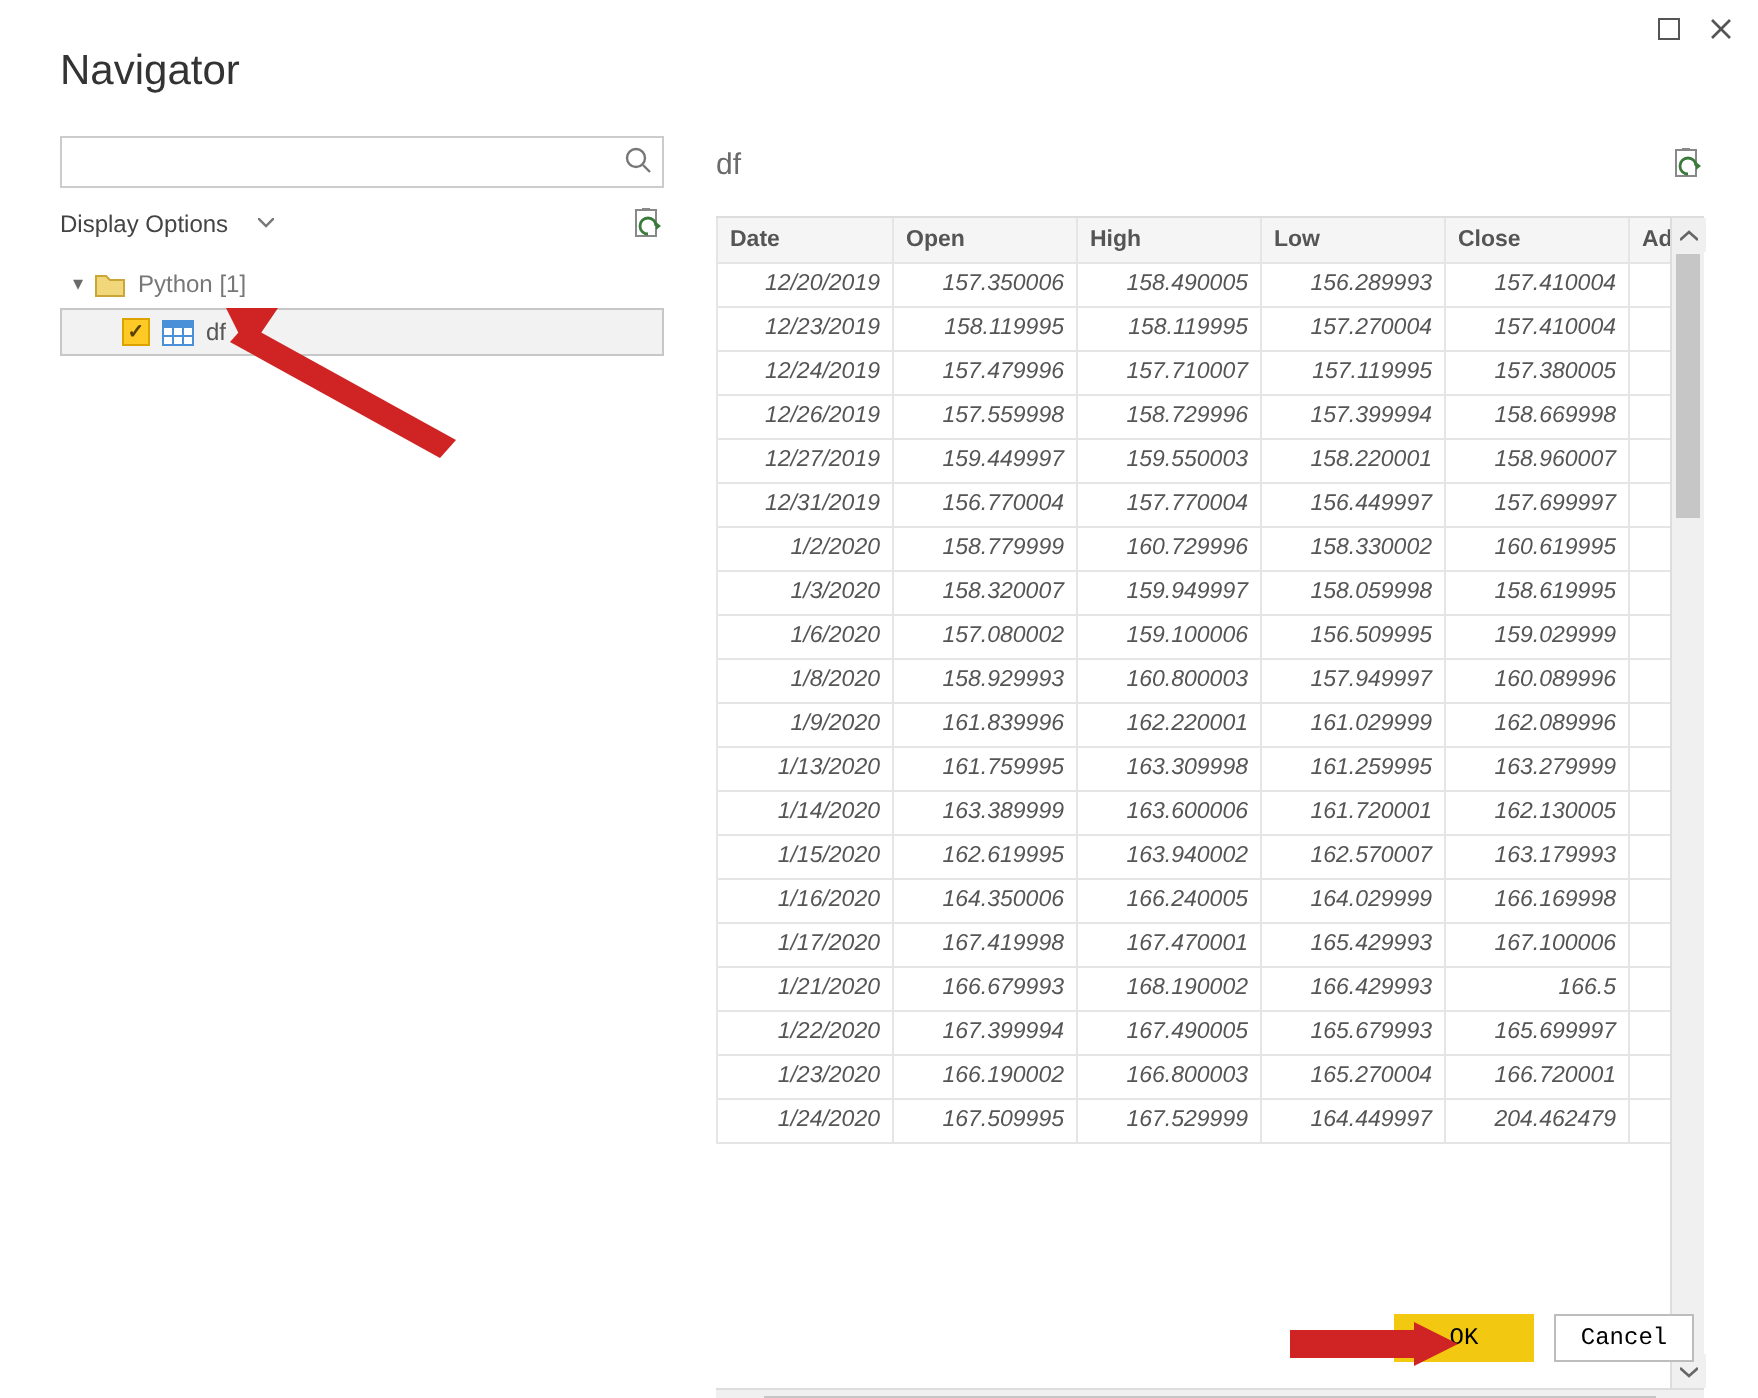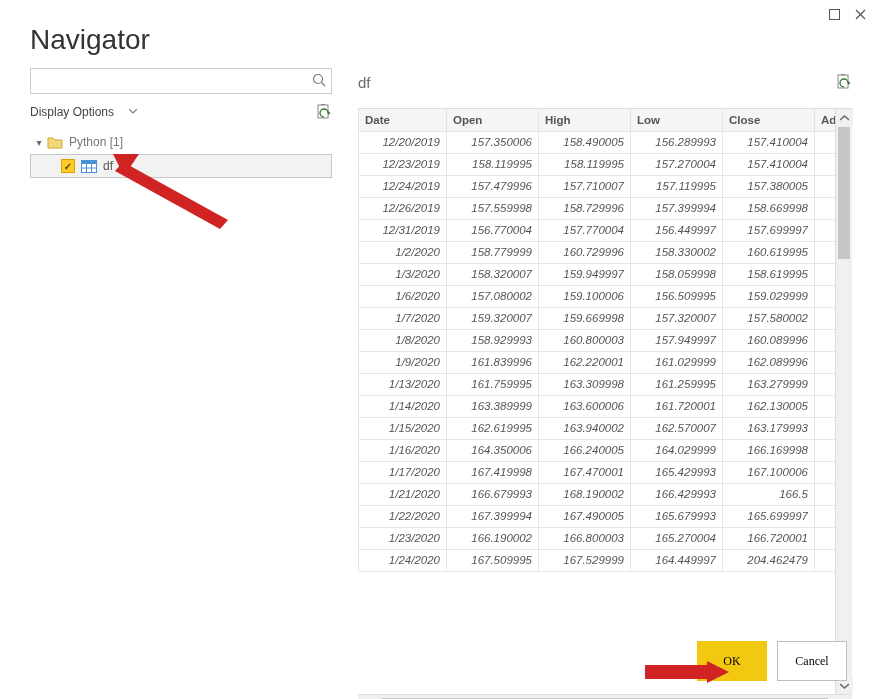--- a/index.html
+++ b/index.html
@@ -20,7 +20,7 @@
     .window-btn { width: 26px; height: 20px; display:flex; align-items:center; justify-content:center; color:#555; }
     .dialog-title {
       position:absolute; top:24px; left:30px;
-      font-size: 28px; font-weight: 400; color:#333;
+      font-size: 21px; font-weight: 400; color:#333;
     }
     .left-panel {
       position:absolute; top:68px; left:30px; width:302px;

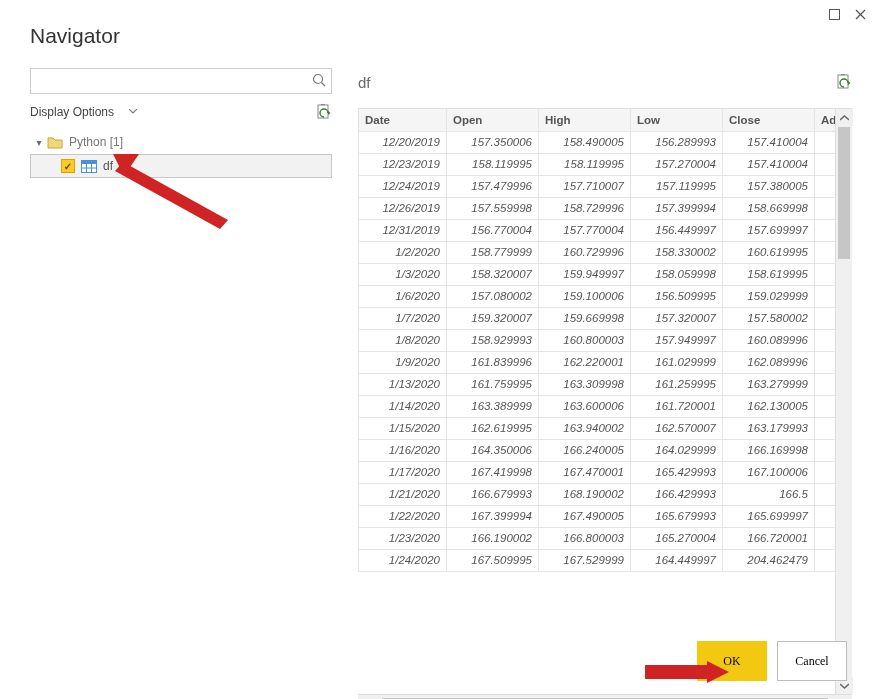--- a/index.html
+++ b/index.html
@@ -256,6 +256,14 @@
               <td class="num"></td>
             </tr>
             <tr>
+              <td class="date">12/27/2019</td>
+              <td class="num">159.449997</td>
+              <td class="num">159.550003</td>
+              <td class="num">158.220001</td>
+              <td class="num">158.960007</td>
+              <td class="num"></td>
+            </tr>
+            <tr>
               <td class="date">12/31/2019</td>
               <td class="num">156.770004</td>
               <td class="num">157.770004</td>

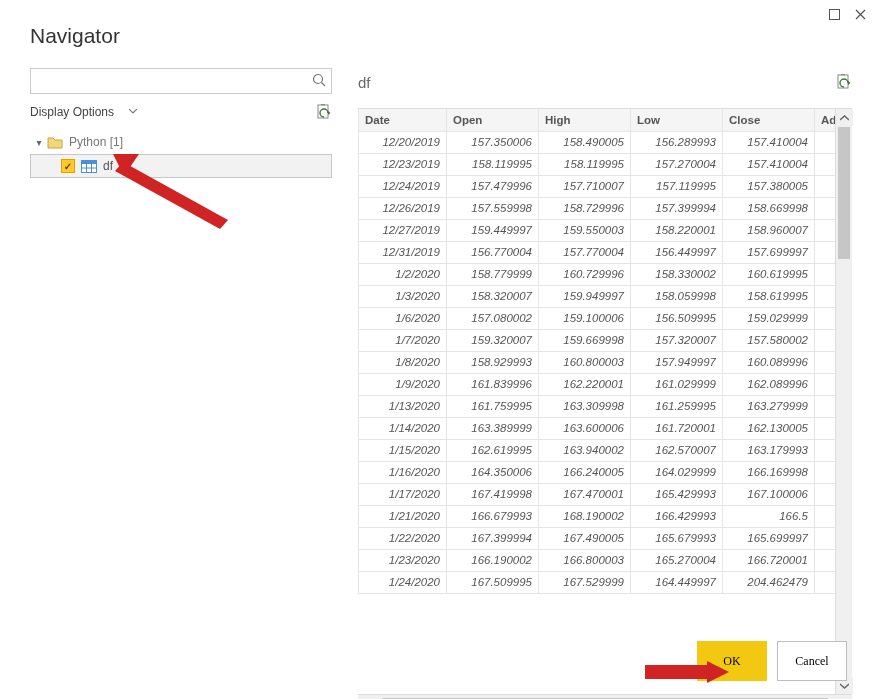--- a/index.html
+++ b/index.html
@@ -296,14 +296,6 @@
               <td class="num"></td>
             </tr>
             <tr>
-              <td class="date">1/7/2020</td>
-              <td class="num">159.320007</td>
-              <td class="num">159.669998</td>
-              <td class="num">157.320007</td>
-              <td class="num">157.580002</td>
-              <td class="num"></td>
-            </tr>
-            <tr>
               <td class="date">1/8/2020</td>
               <td class="num">158.929993</td>
               <td class="num">160.800003</td>

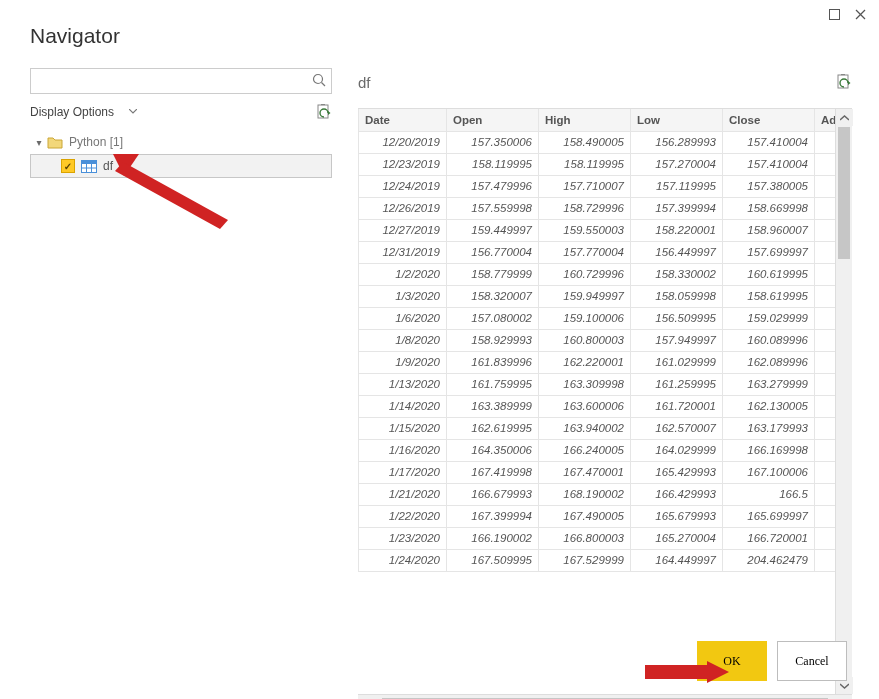--- a/index.html
+++ b/index.html
@@ -107,8 +107,8 @@
       position:absolute; right:32px; bottom:18px; display:flex;
     }
     .btn {
-      min-width:70px; height:40px; border:1px solid #bdbdbd; background:#fff;
-      font-family:Liberation Serif, serif; font-size:12px; margin-left:10px; padding:0 12px;
+      min-width:70px; height:24px; border:1px solid #bdbdbd; background:#fff;
+      font-family:Liberation Mono, monospace; font-size:12px; margin-left:10px; padding:0 12px;
     }
     .btn.primary { background:#f2c811; border-color:#f2c811; color:#000; }
 

